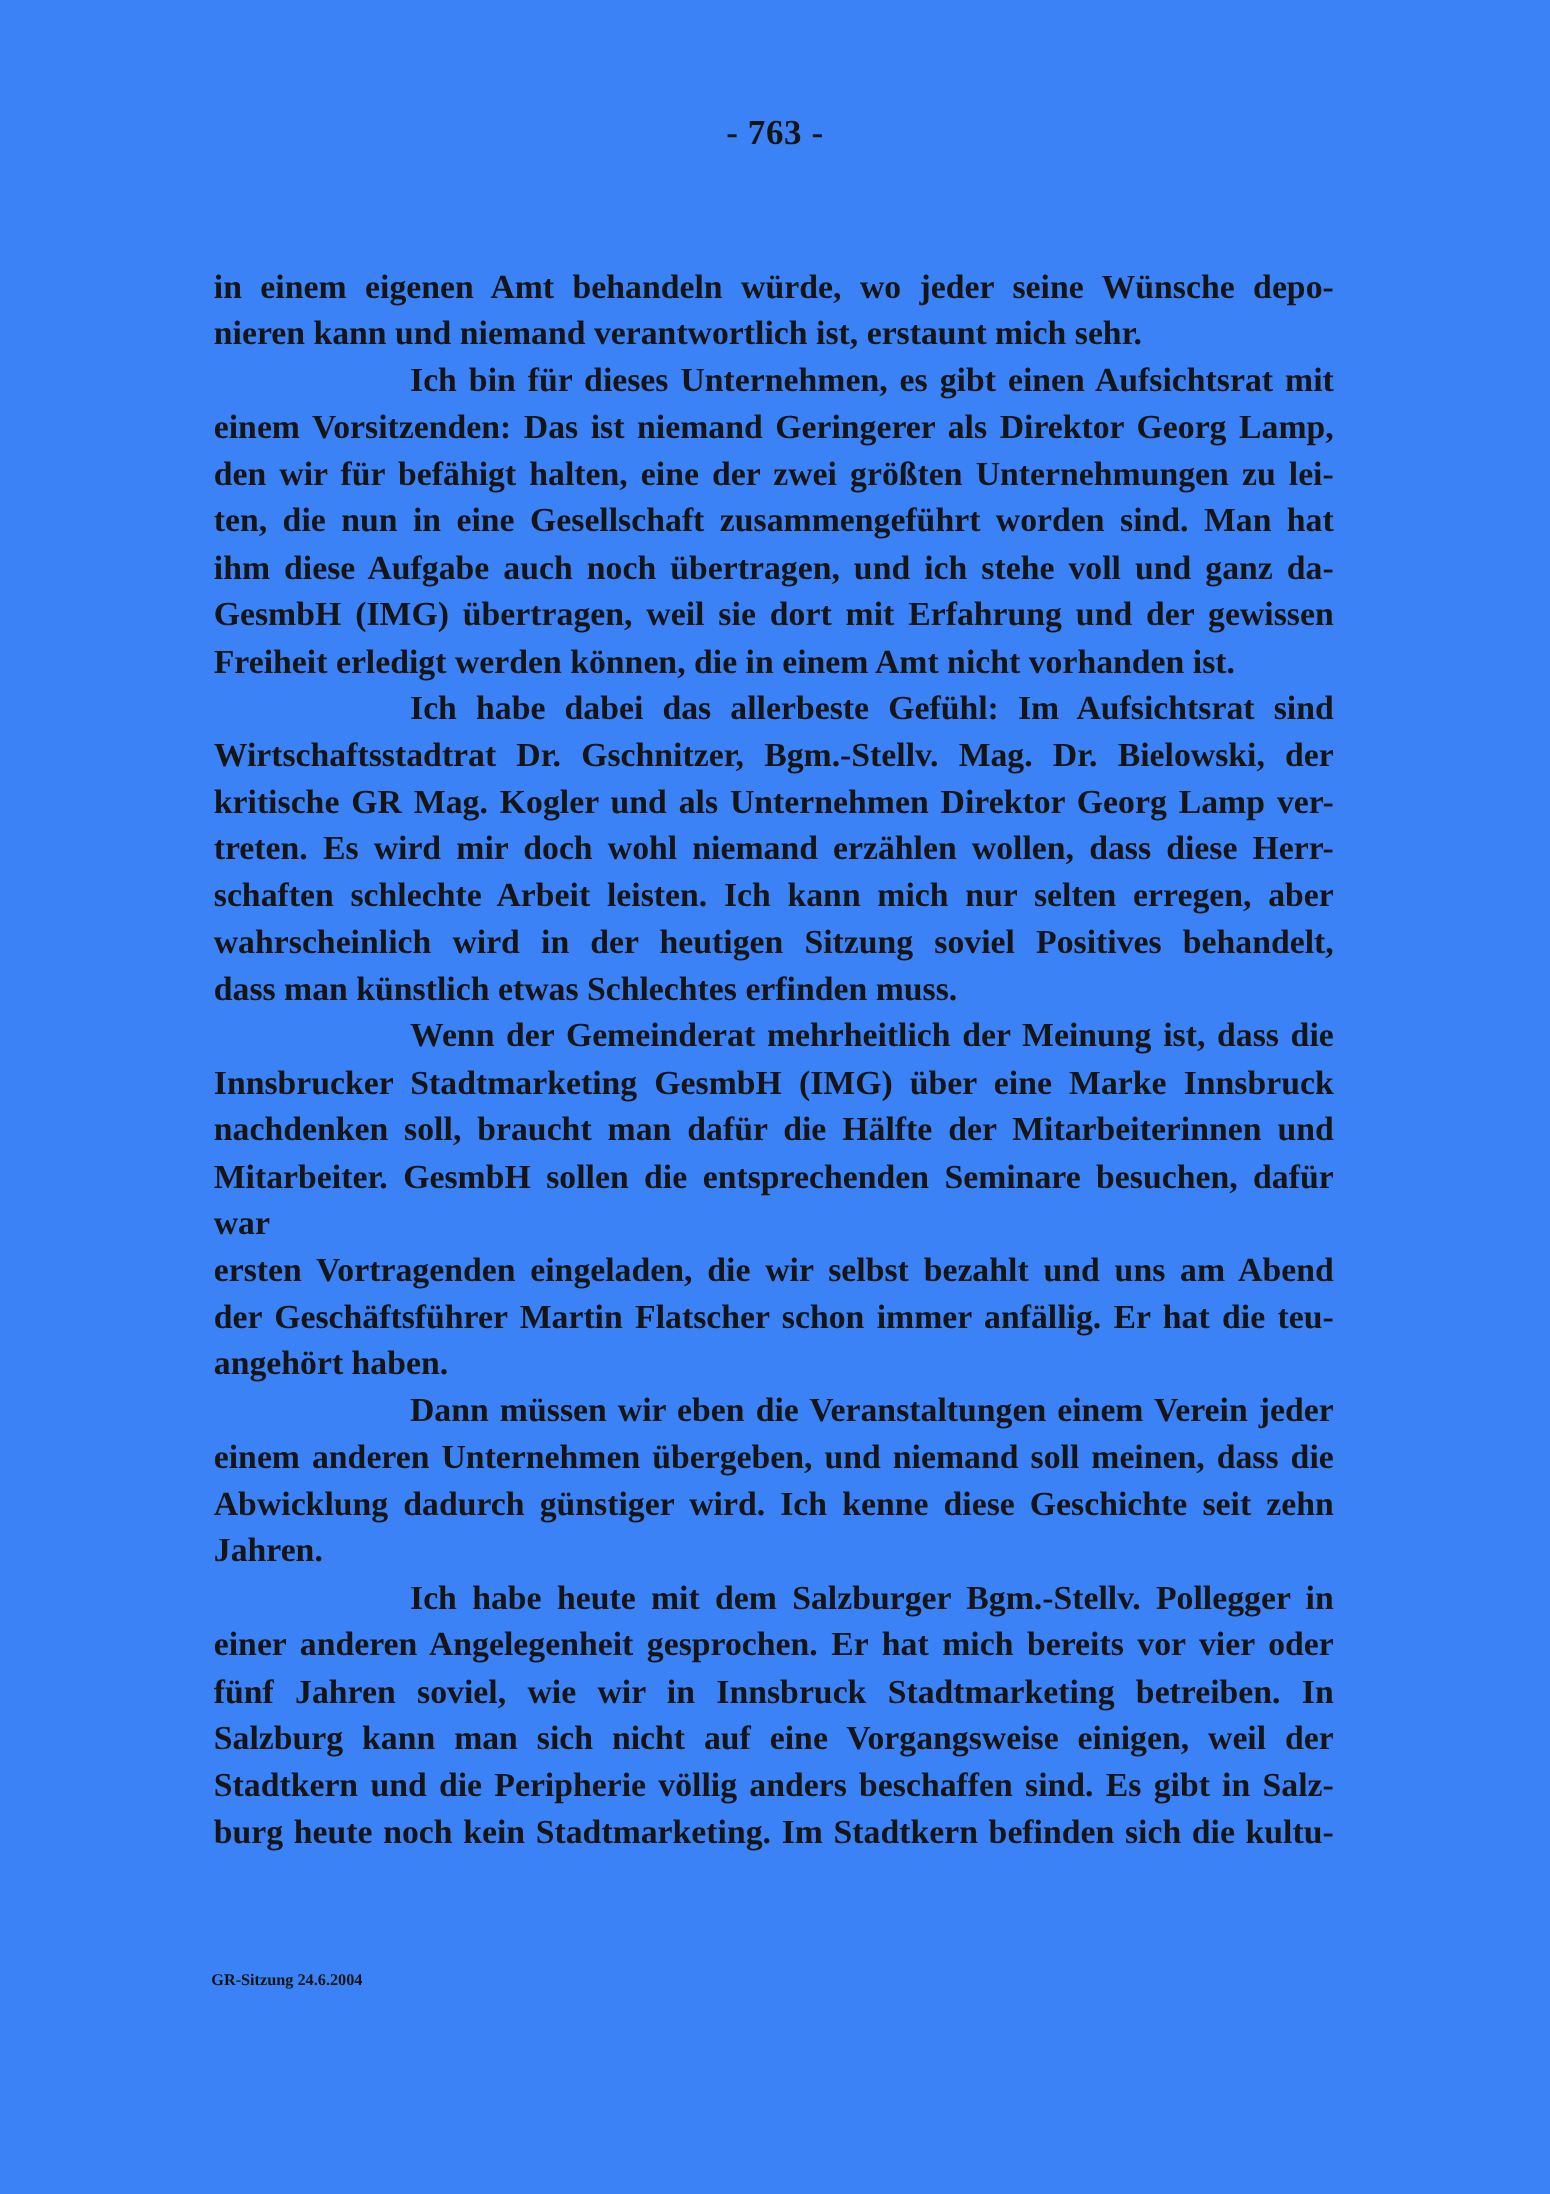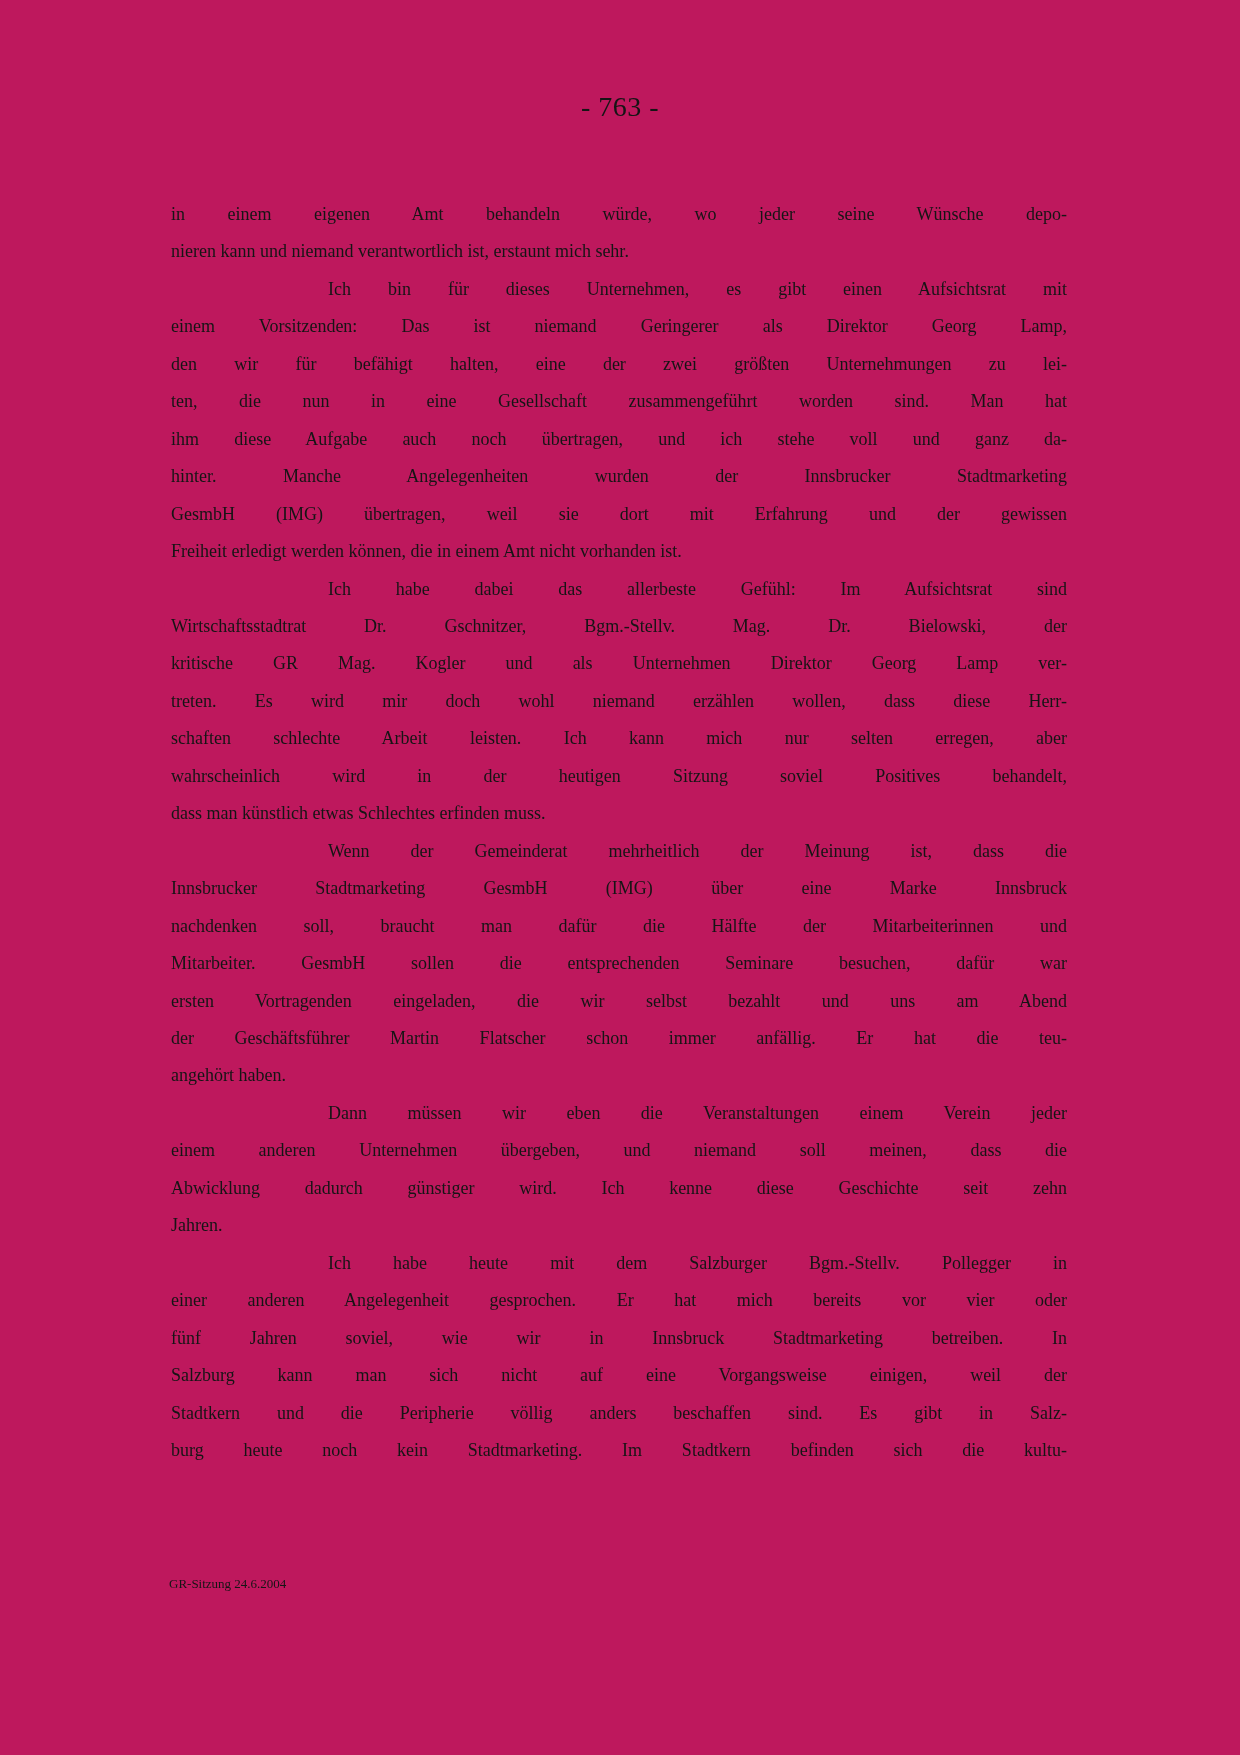--- a/index.html
+++ b/index.html
@@ -14,7 +14,8 @@
   .sheet {
     position: absolute;
     inset: 0;
-    background: #be185d;
+    background: #3b82f6;
+    font-weight: bold;
   }
   .page-number {
     position: absolute;

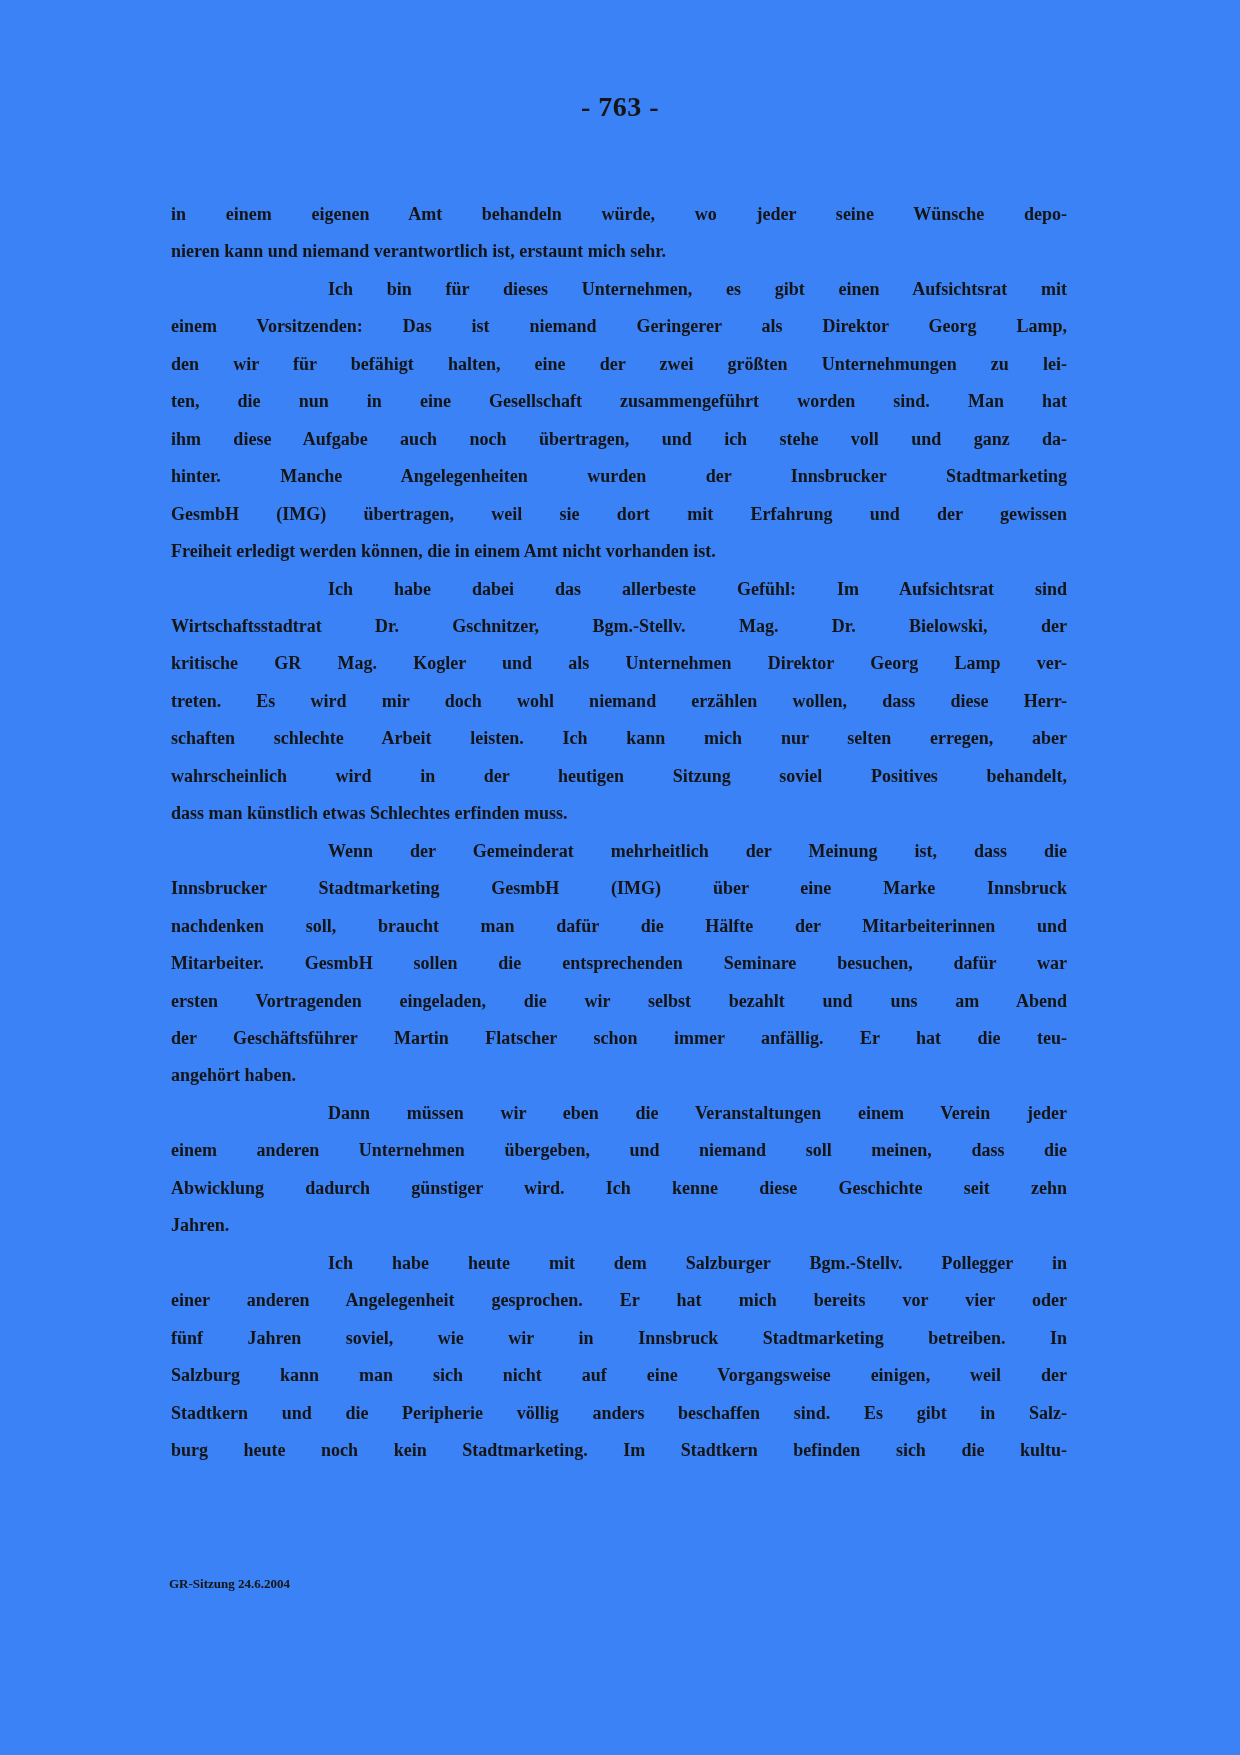--- a/index.html
+++ b/index.html
@@ -30,9 +30,9 @@
   .body-text {
     position: absolute;
     left: 171px;
-    top: 196px;
+    top: 211px;
     width: 896px;
-    font-size: 18px;
+    font-size: 27px;
     line-height: 37.45px;
   }
   .paragraph { margin: 0; padding: 0; }

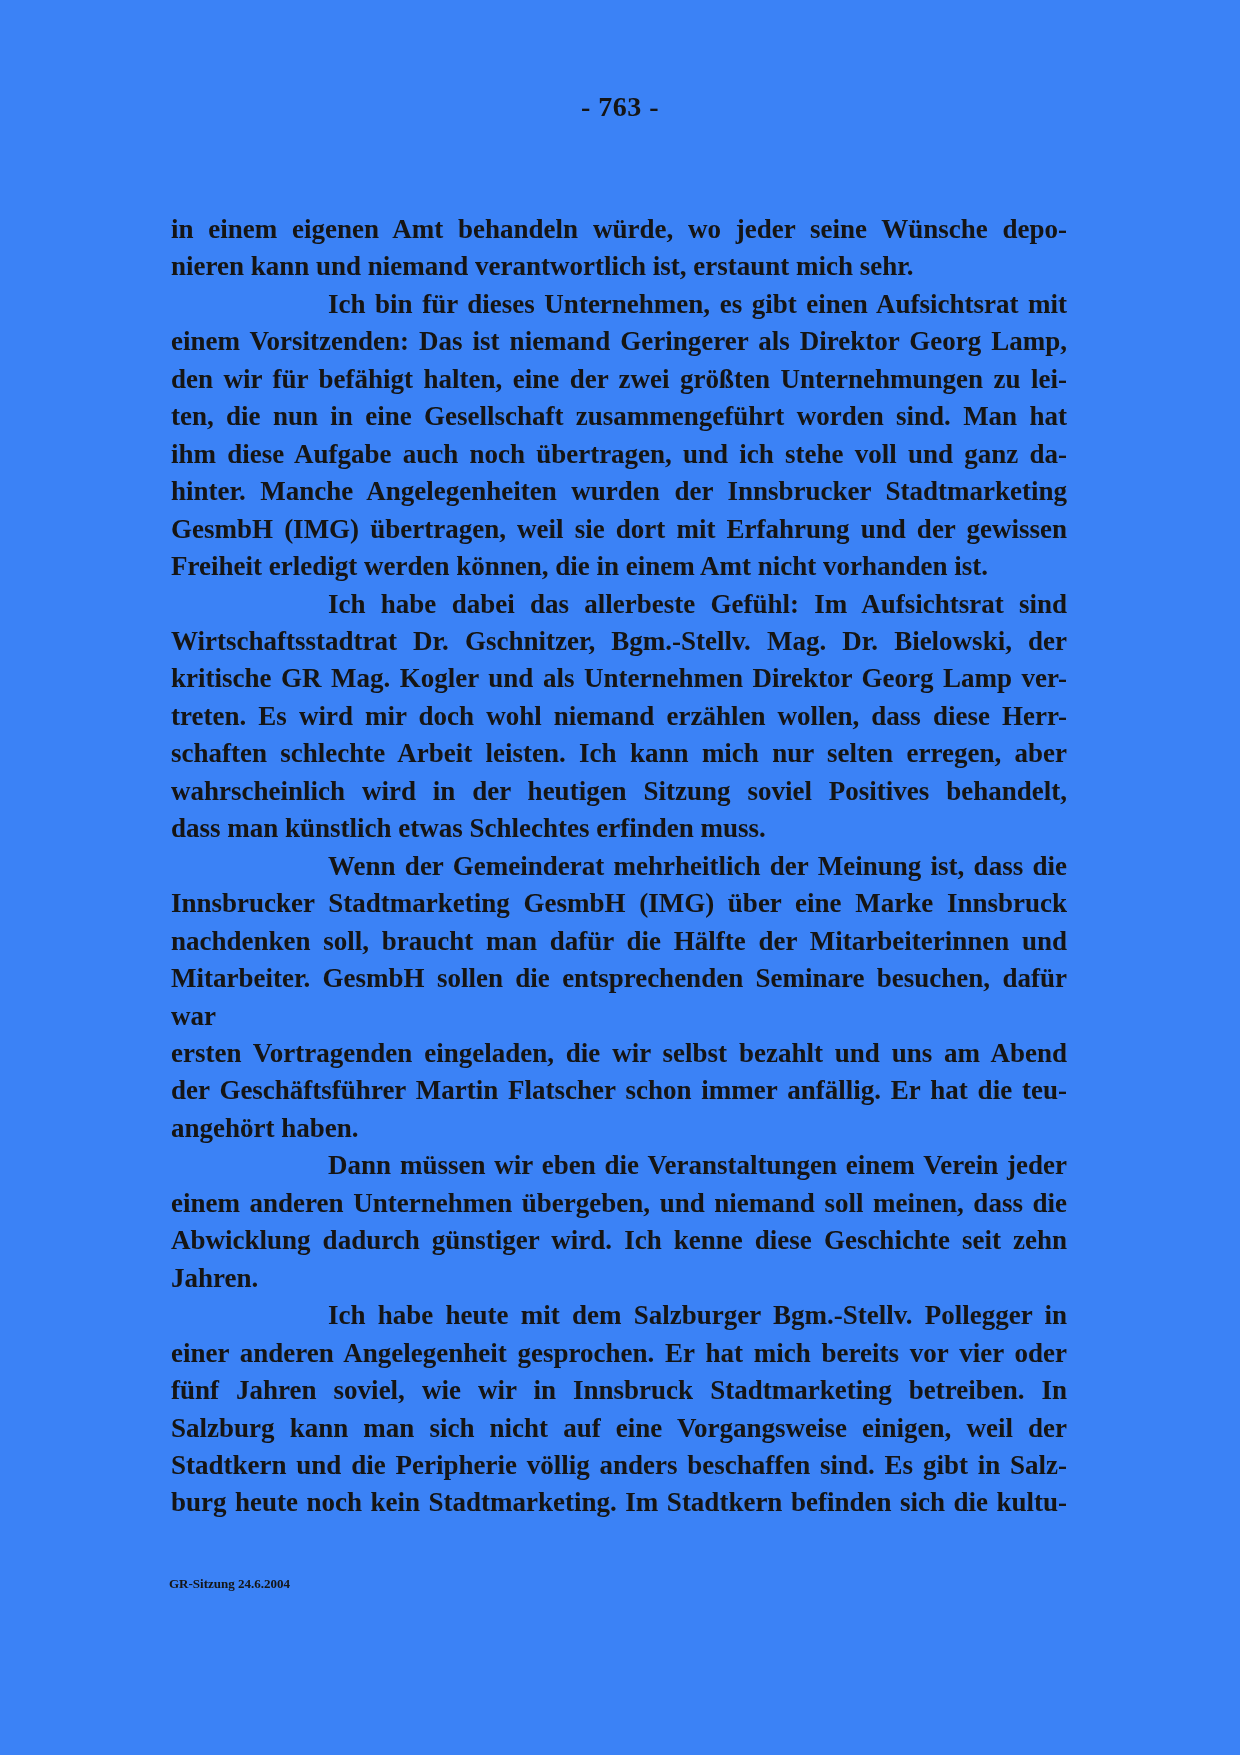--- a/index.html
+++ b/index.html
@@ -74,7 +74,6 @@
         <div class="line">den wir für befähigt halten, eine der zwei größten Unternehmungen zu lei-</div>
         <div class="line">ten, die nun in eine Gesellschaft zusammengeführt worden sind. Man hat</div>
         <div class="line">ihm diese Aufgabe auch noch übertragen, und ich stehe voll und ganz da-</div>
-        <div class="line">hinter. Manche Angelegenheiten wurden der Innsbrucker Stadtmarketing</div>
         <div class="line">GesmbH (IMG) übertragen, weil sie dort mit Erfahrung und der gewissen</div>
         <div class="line lastline">Freiheit erledigt werden können, die in einem Amt nicht vorhanden ist.</div>
       </div>

